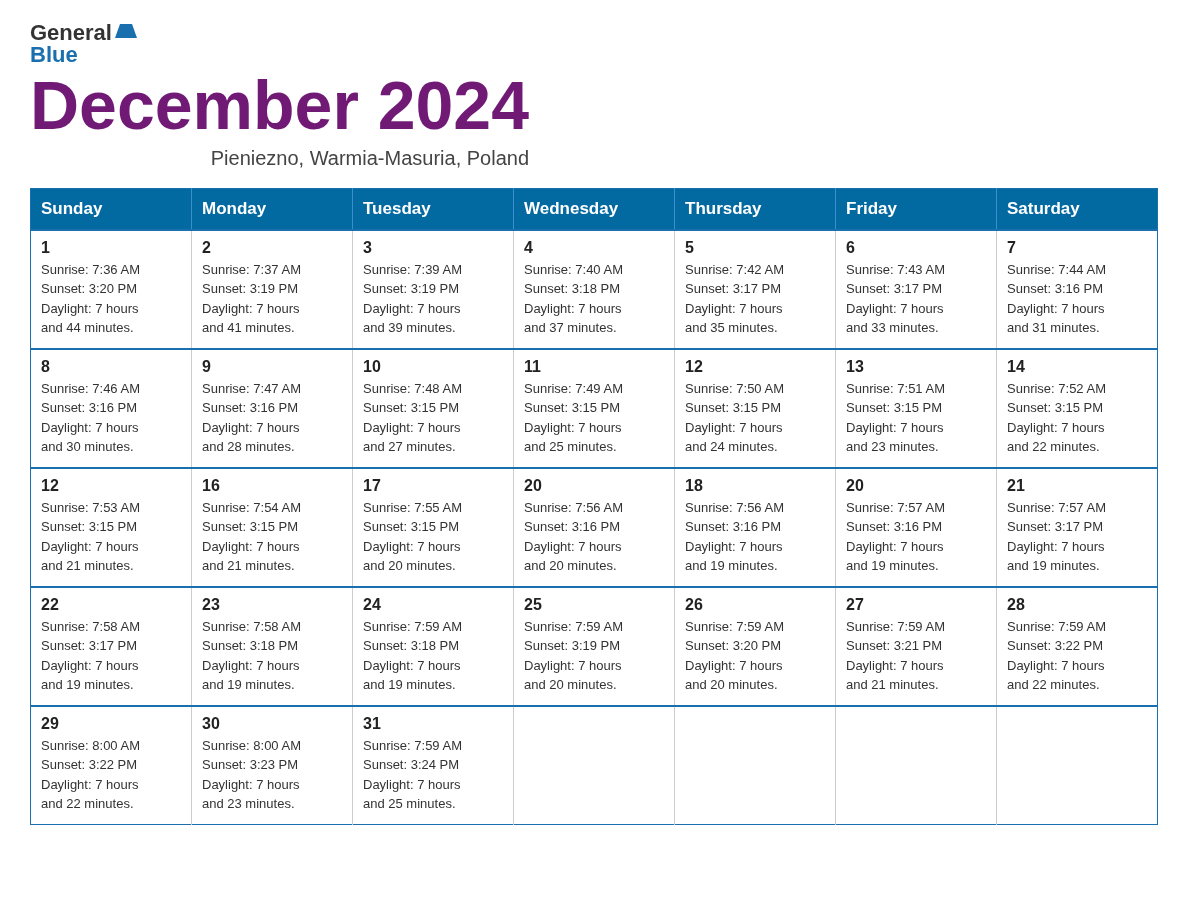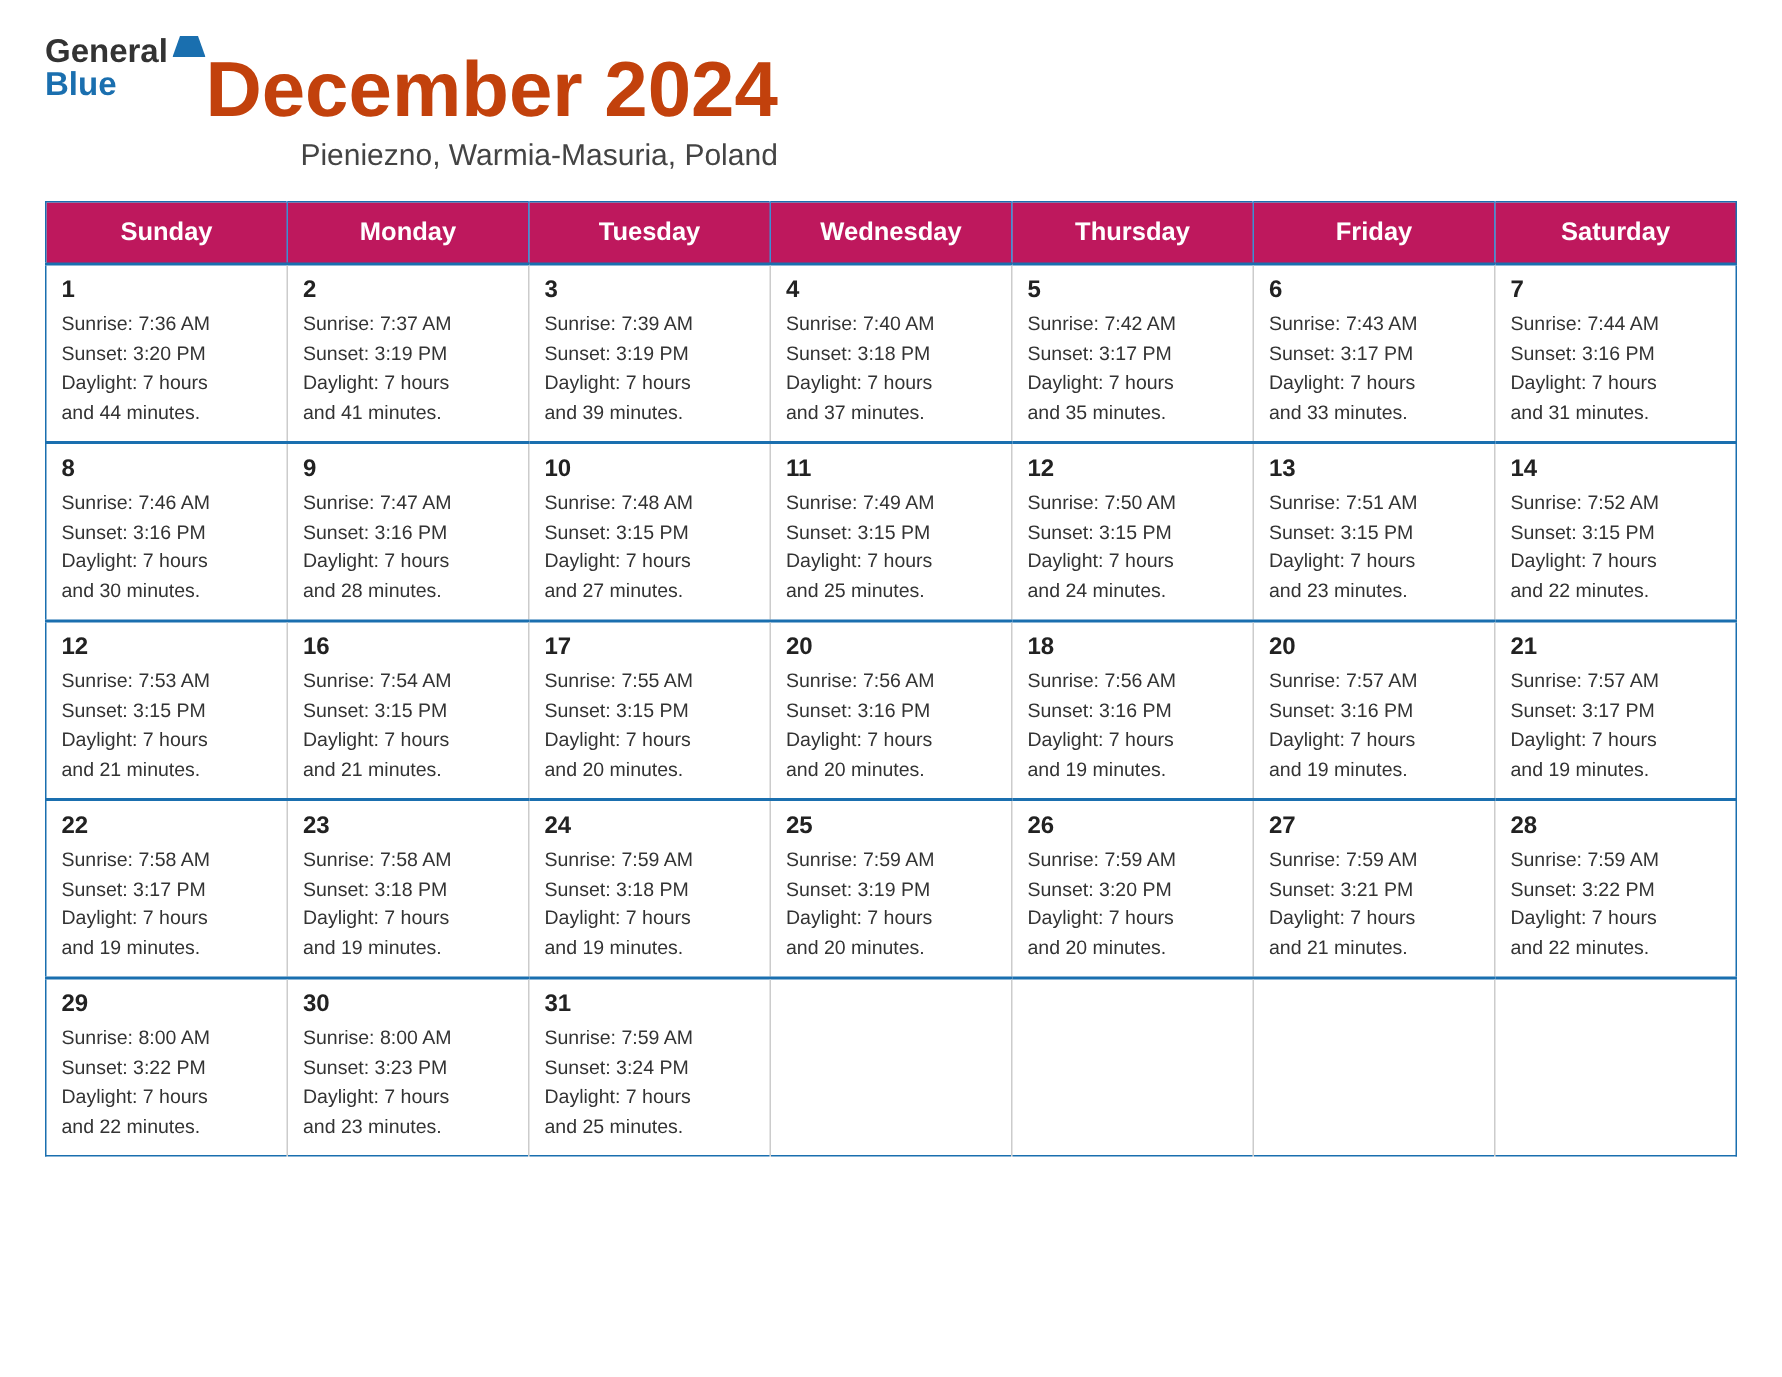--- a/index.html
+++ b/index.html
@@ -12,9 +12,10 @@
     }
     .header {
       display: flex;
-      justify-content: flex-start;
+      justify-content: flex-end;
       align-items: flex-start;
       margin-bottom: 18px;
+      flex-direction: column;
     }
     .logo {
       display: flex;

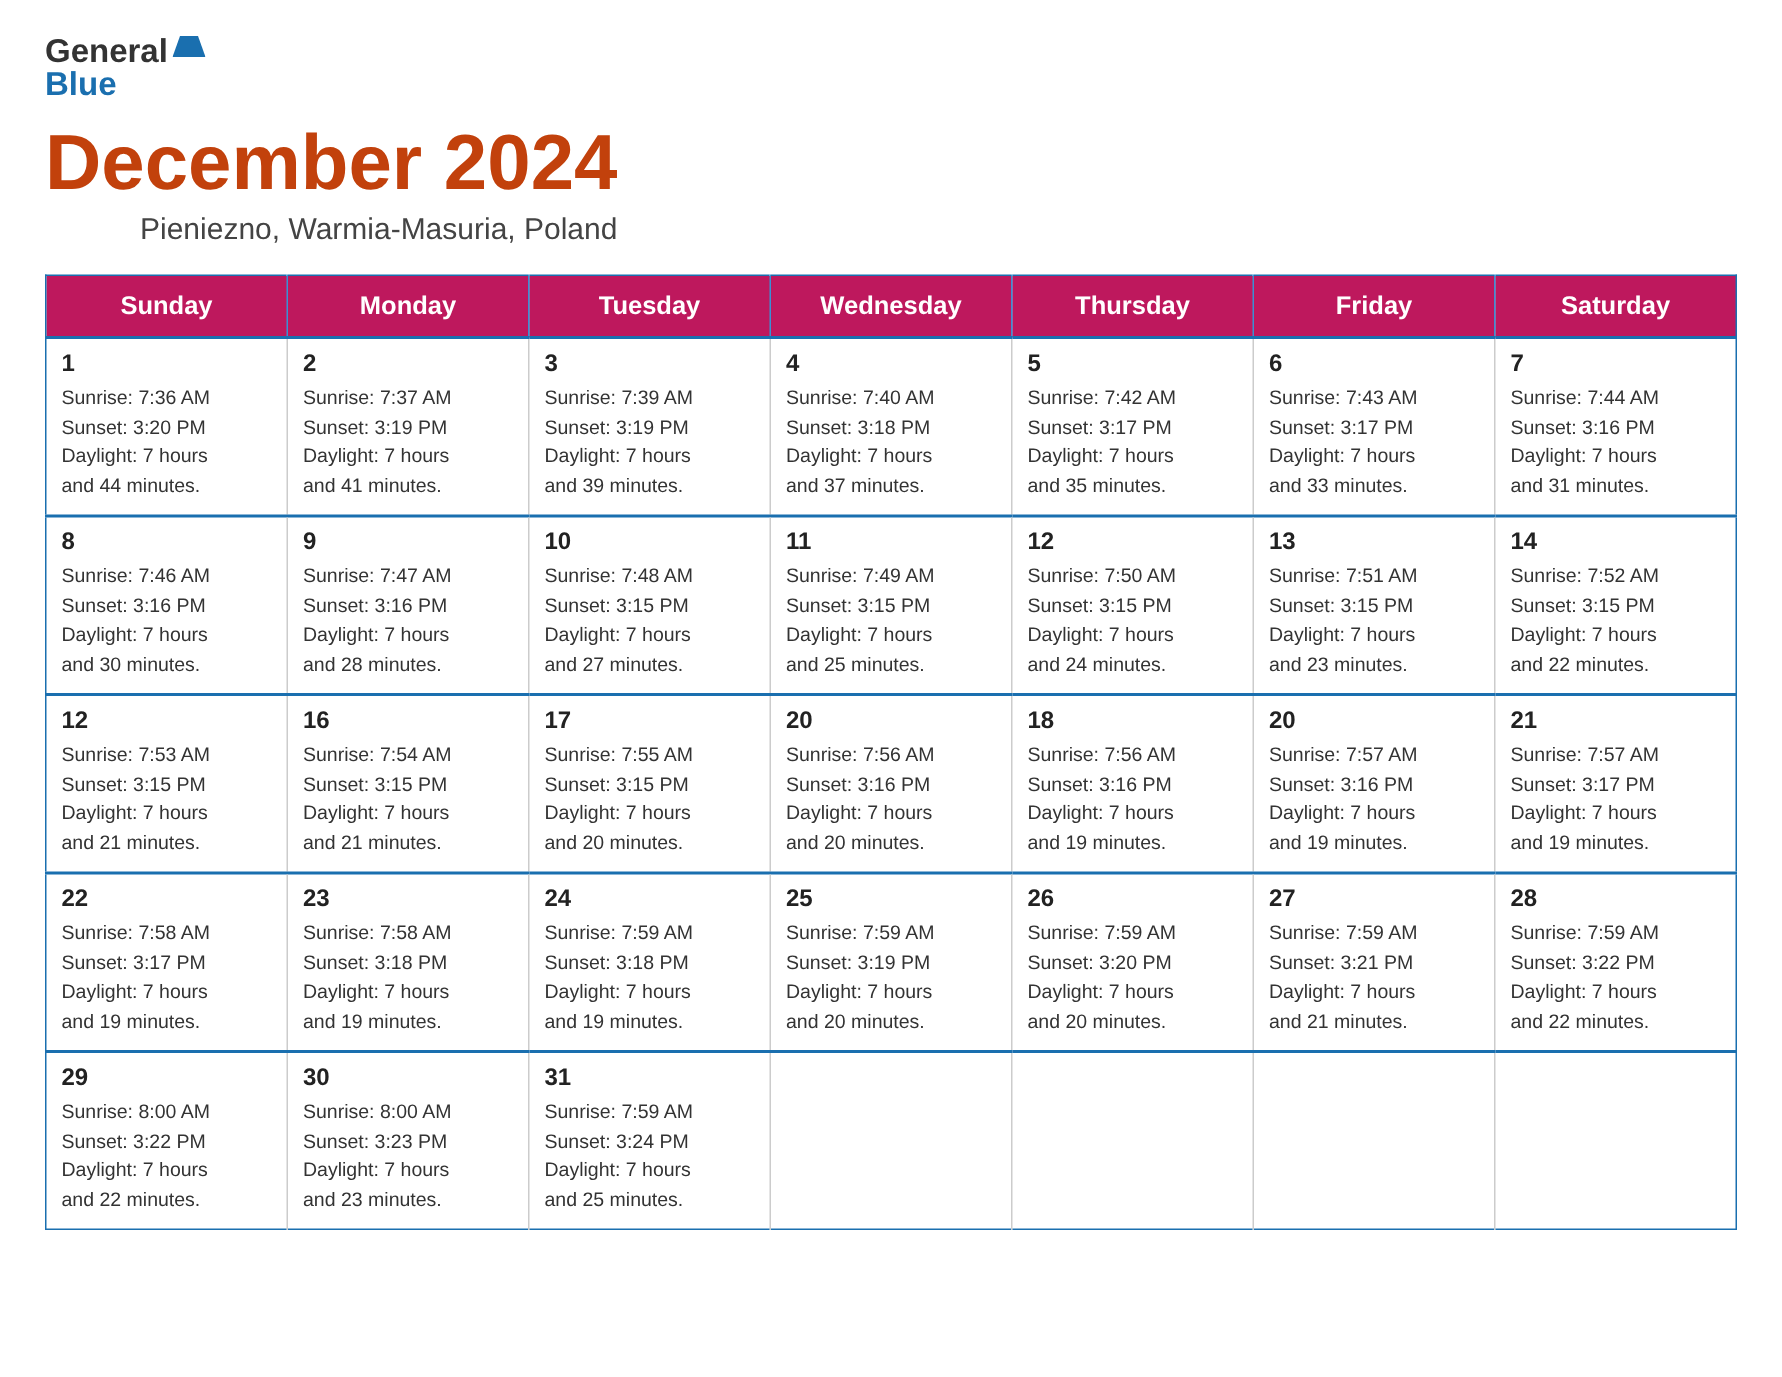--- a/index.html
+++ b/index.html
@@ -31,11 +31,10 @@
       text-align: right;
     }
     .month-title {
-      font-size: 52px;
-      font-weight: bold;
-      color: #c2410c;
+      font-size: 68px;
+      font-weight: bold;
+      color: #701a75;
       line-height: 1.1;
-      margin-top: 12px;
     }
     .location-title {
       font-size: 20px;

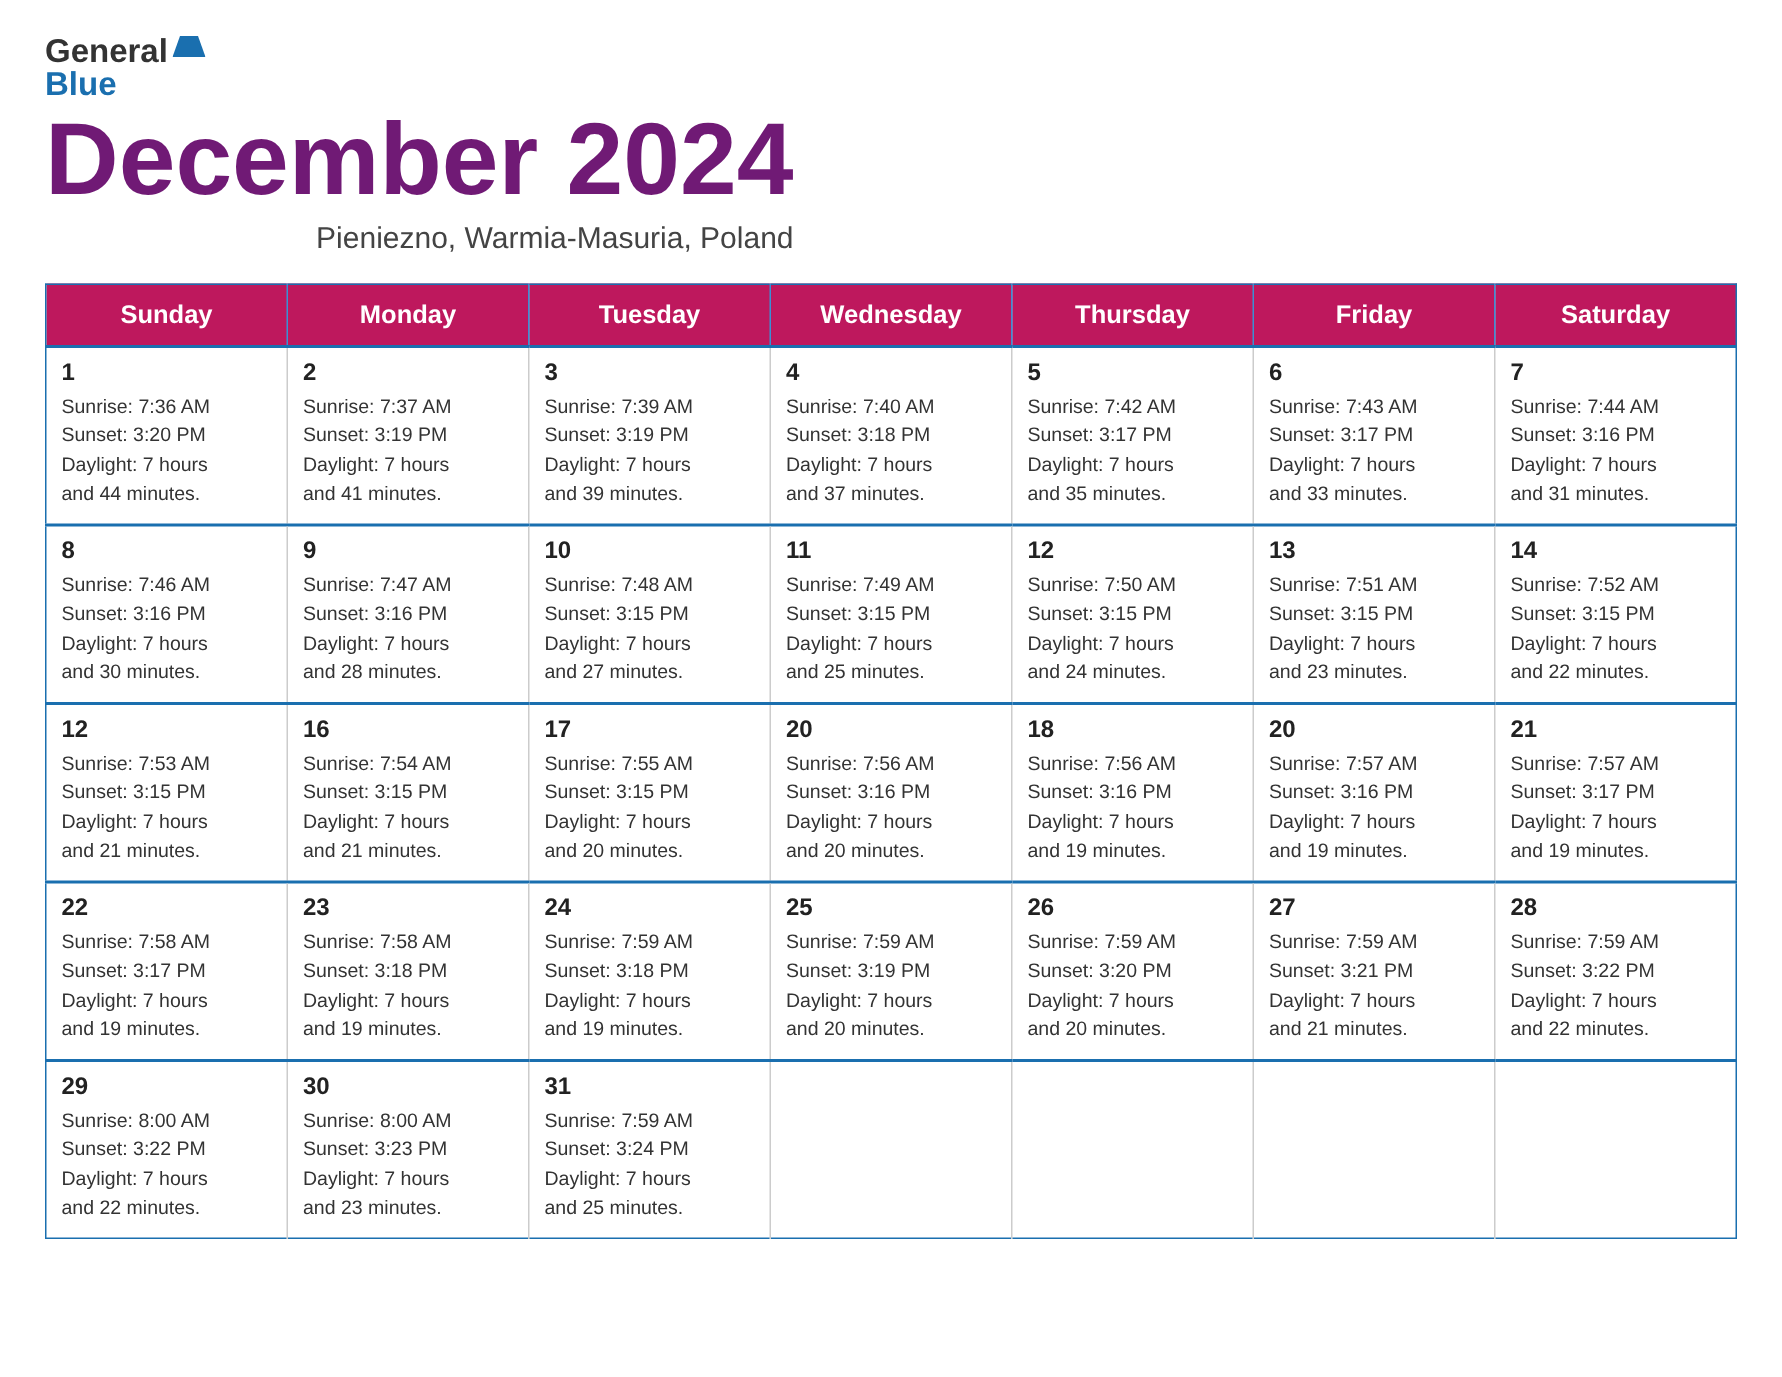--- a/index.html
+++ b/index.html
@@ -47,12 +47,12 @@
       border: 1px solid #1a6faf;
     }
     .calendar-table thead tr th {
-      background-color: #be185d;
+      background-color: #0369a1;
       color: #fff;
       font-size: 17px;
       font-weight: bold;
       padding: 10px 10px;
-      text-align: center;
+      text-align: left;
       border-right: 1px solid #3a8fd4;
     }
     .calendar-table thead tr th:last-child {

